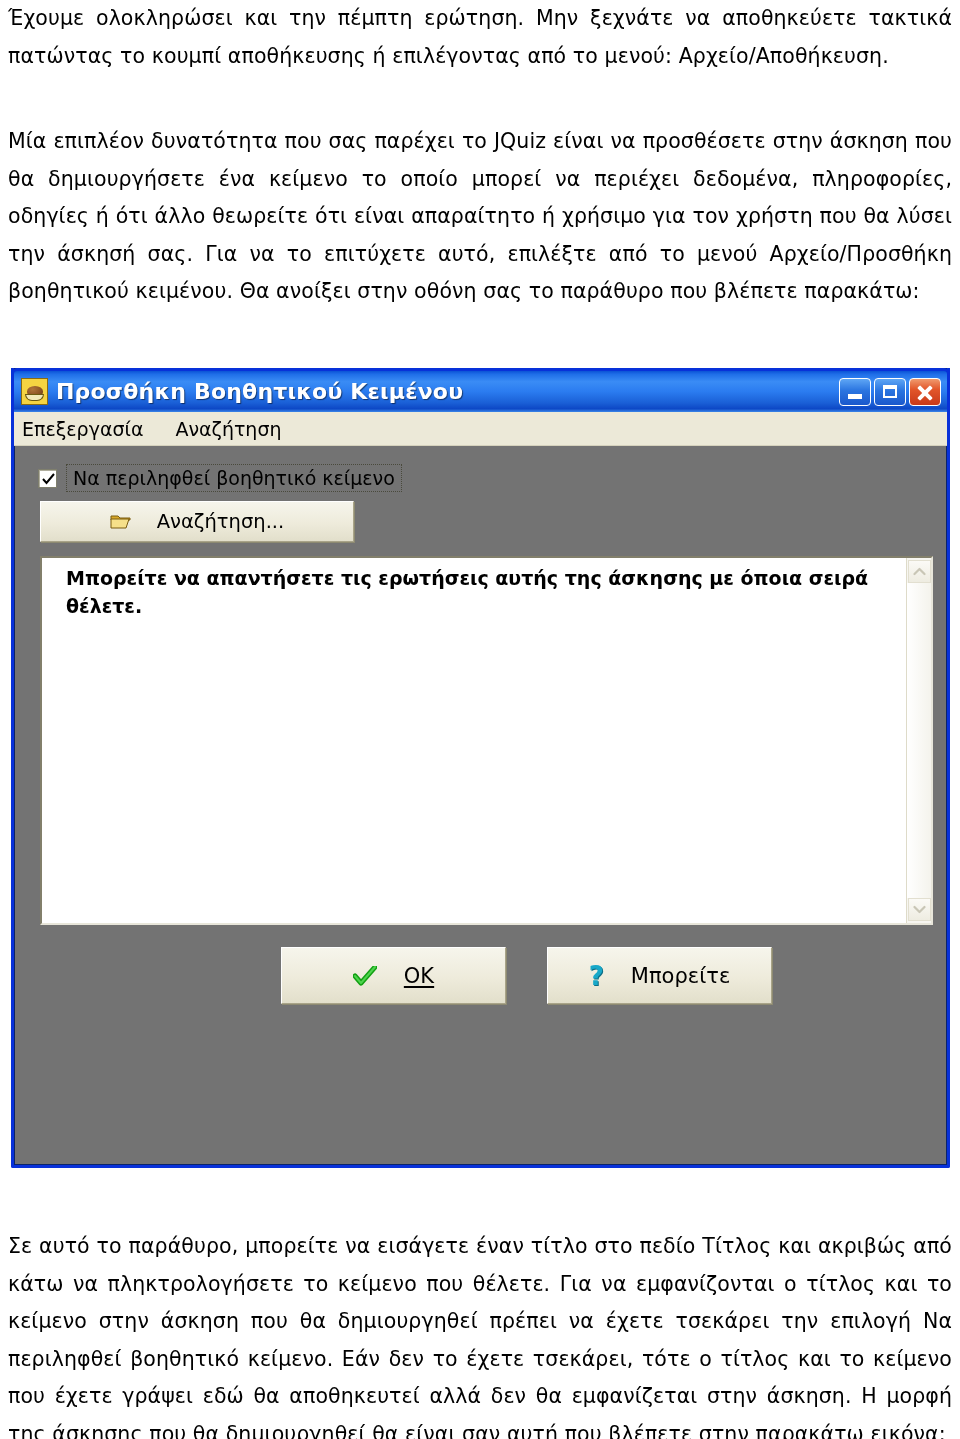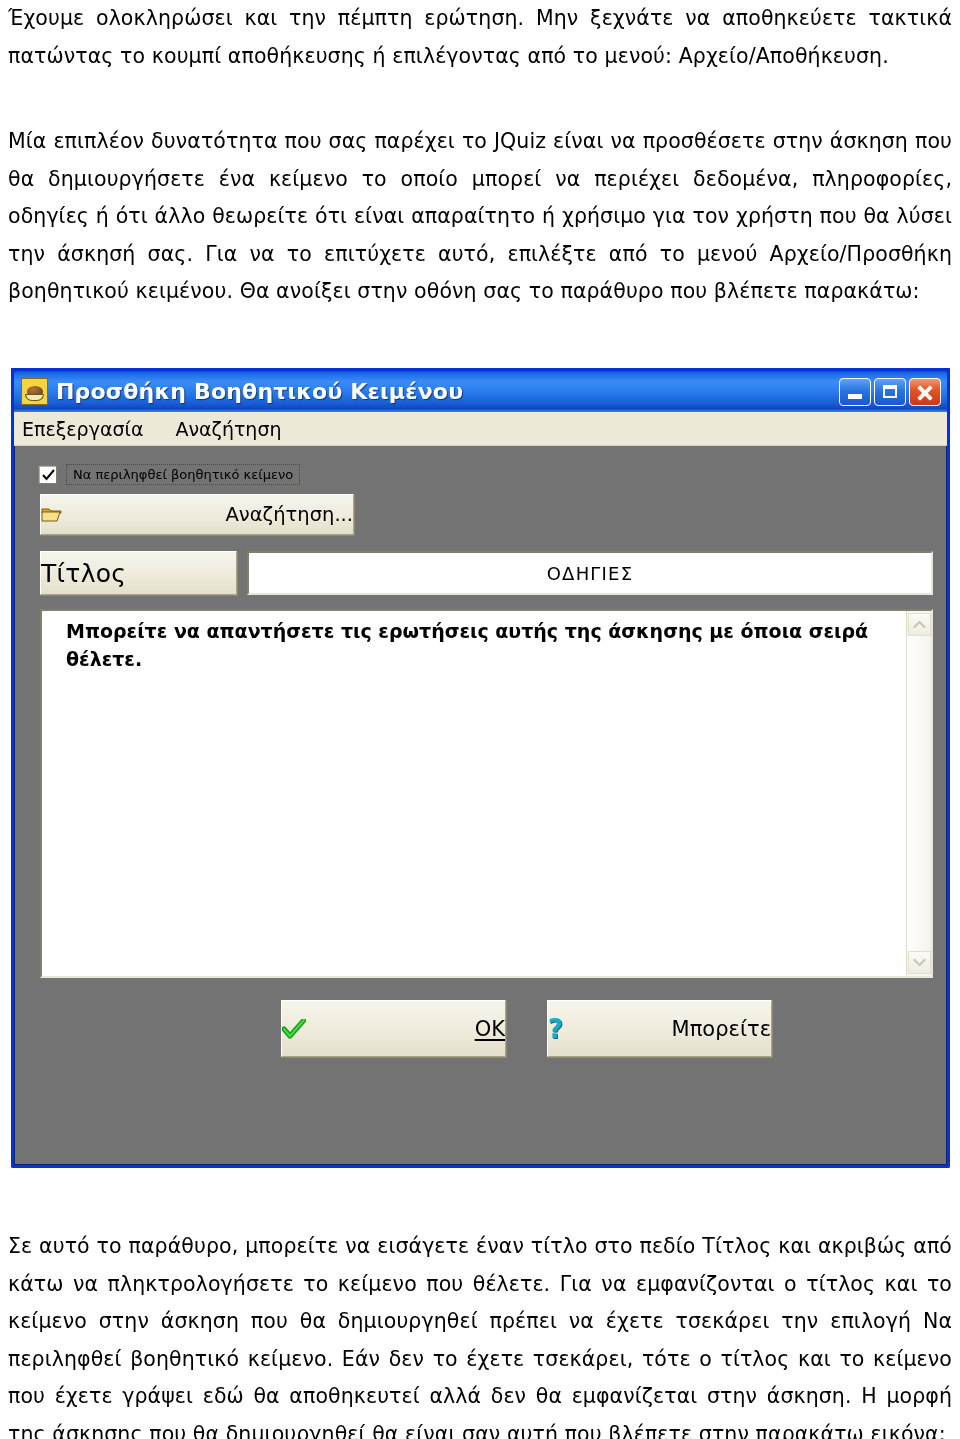--- a/index.html
+++ b/index.html
@@ -184,7 +184,7 @@
   .checkbox svg { position: absolute; left: 2px; top: 2px; }
   .check-label {
     margin-left: 9px;
-    font-size: 13px;
+    font-size: 19px;
     padding: 2px 6px;
     border: 1px dotted #4a4a3c;
     white-space: nowrap;

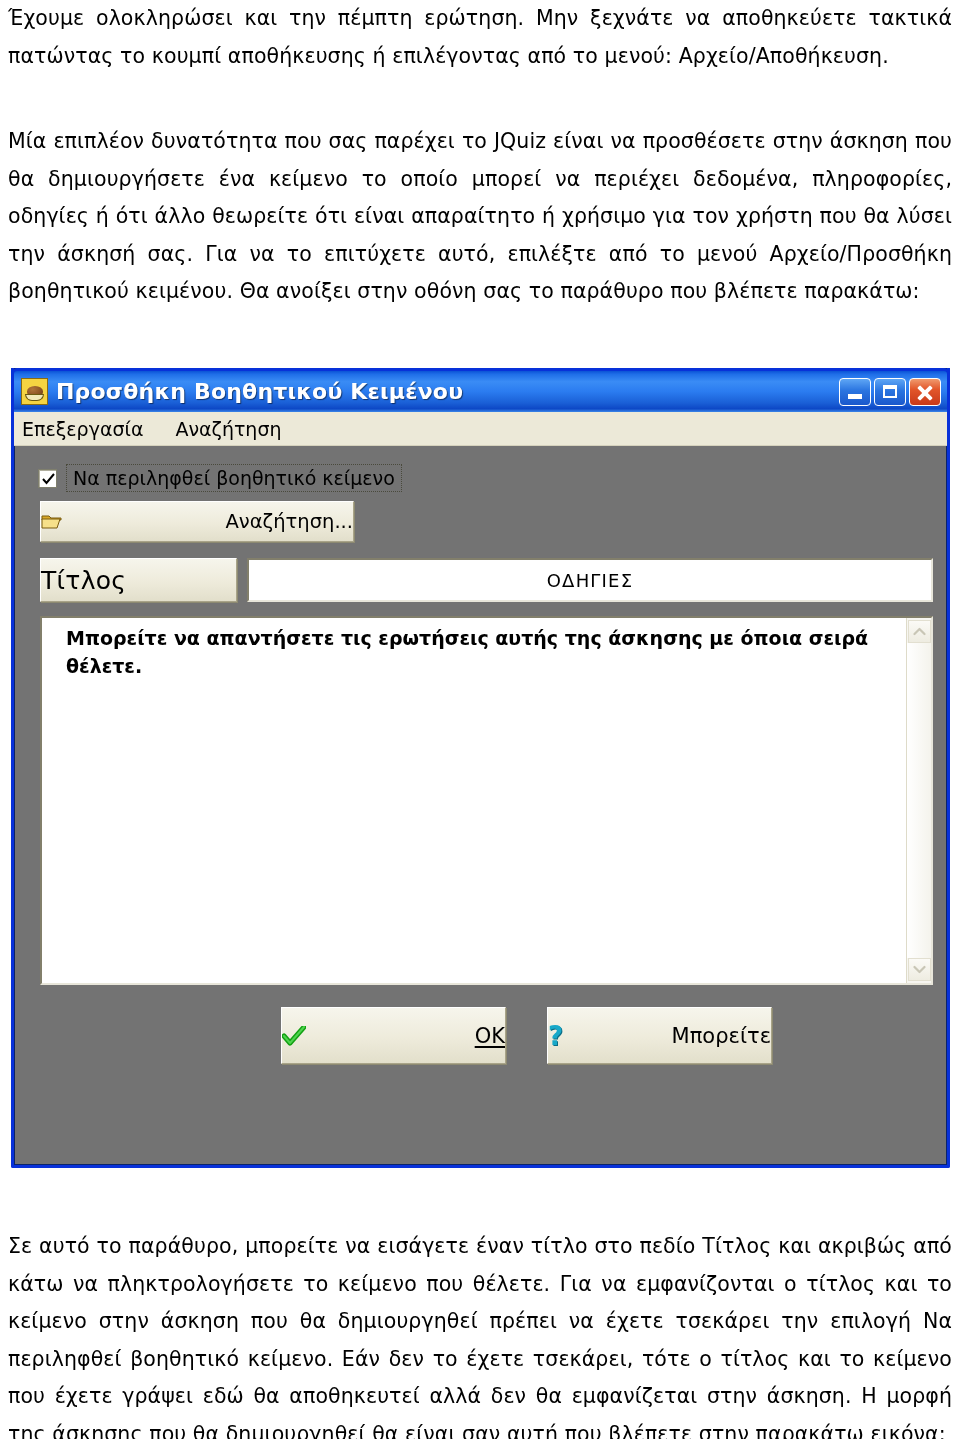--- a/index.html
+++ b/index.html
@@ -205,7 +205,7 @@
     color: #000;
     display: flex;
     align-items: center;
-    justify-content: space-between;
+    justify-content: center;
     box-sizing: border-box;
     white-space: nowrap;
     gap: 15px;

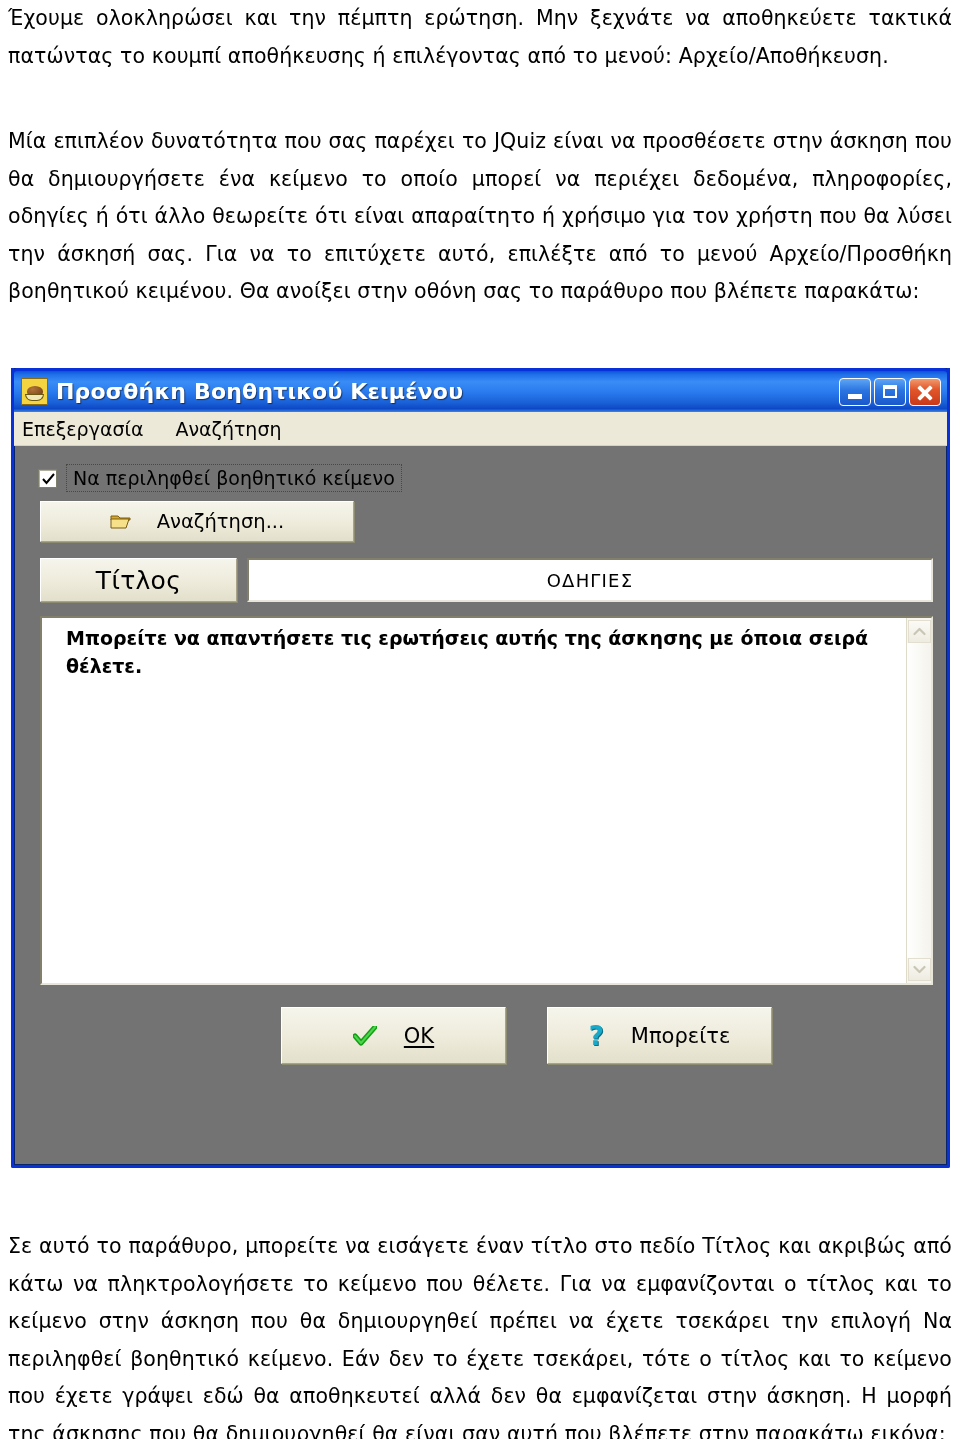--- a/index.html
+++ b/index.html
@@ -361,10 +361,6 @@
       <span>Αναζήτηση...</span>
     </div>
 
-    <div class="title-row">
-      <div class="btn title-btn">Τίτλος</div>
-      <div class="title-field">ΟΔΗΓΙΕΣ</div>
-    </div>
 
     <div class="textarea-wrap">
       <div class="textarea-body">

